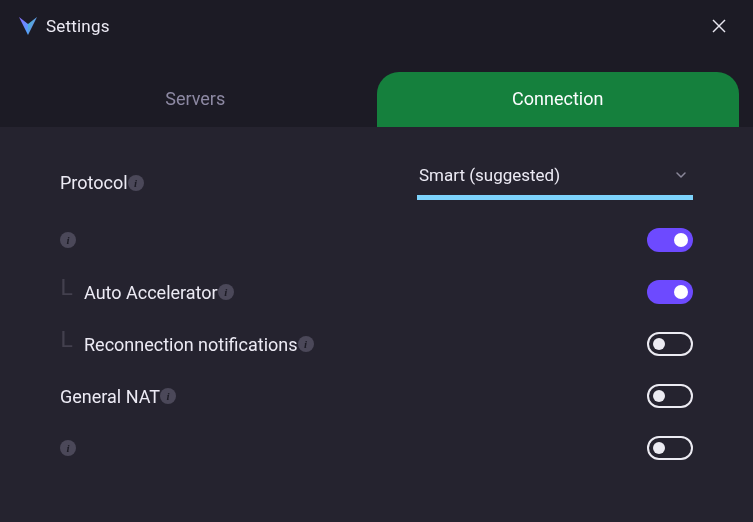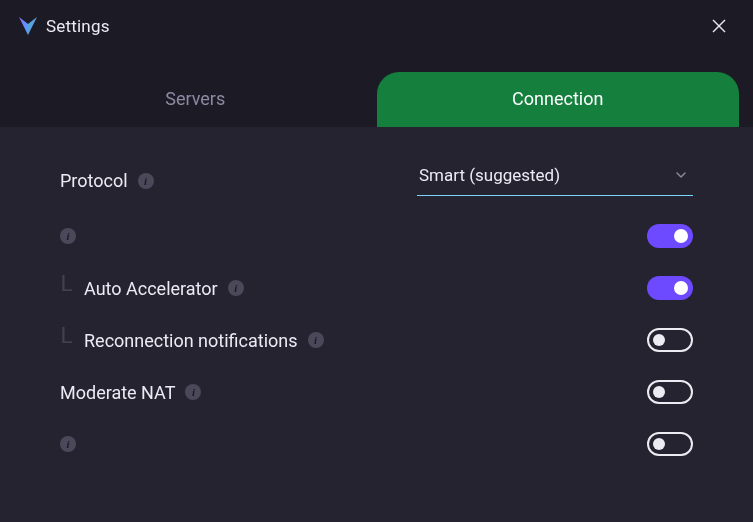--- a/index.html
+++ b/index.html
@@ -74,7 +74,6 @@
   .row-left {
     display: flex;
     align-items: center;
-    gap: 10px;
     position: relative;
   }
   .label { font-size: 18px; color: #eceaf4; font-weight: 400; }

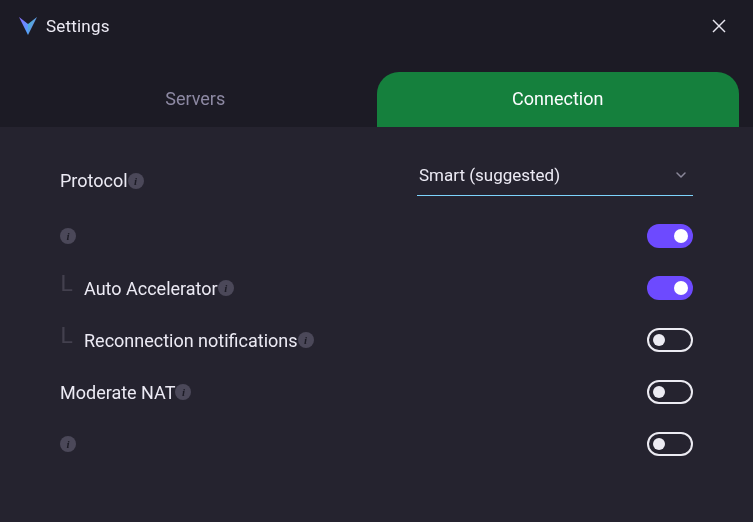--- a/index.html
+++ b/index.html
@@ -97,7 +97,7 @@
     justify-content: space-between;
     min-width: 276px;
     padding: 0 6px 10px 2px;
-    border-bottom: 1px solid #7dd3fc;
+    border-bottom: 5px solid #7dd3fc;
     cursor: pointer;
     color: #eceaf4;
     font-size: 17px;

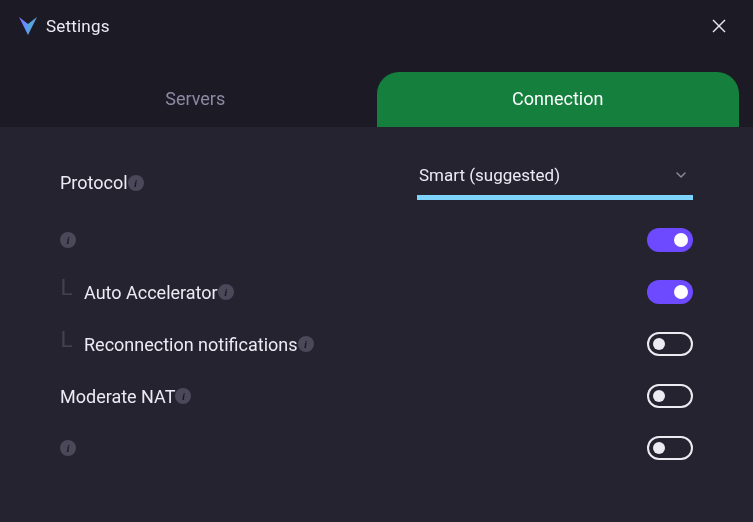--- a/index.html
+++ b/index.html
@@ -210,7 +210,7 @@
 
     <div class="row">
       <div class="row-left">
-        <span class="label">Moderate NAT</span>
+        <span class="label">General NAT</span>
         <span class="info">i</span>
       </div>
       <div class="toggle off">

